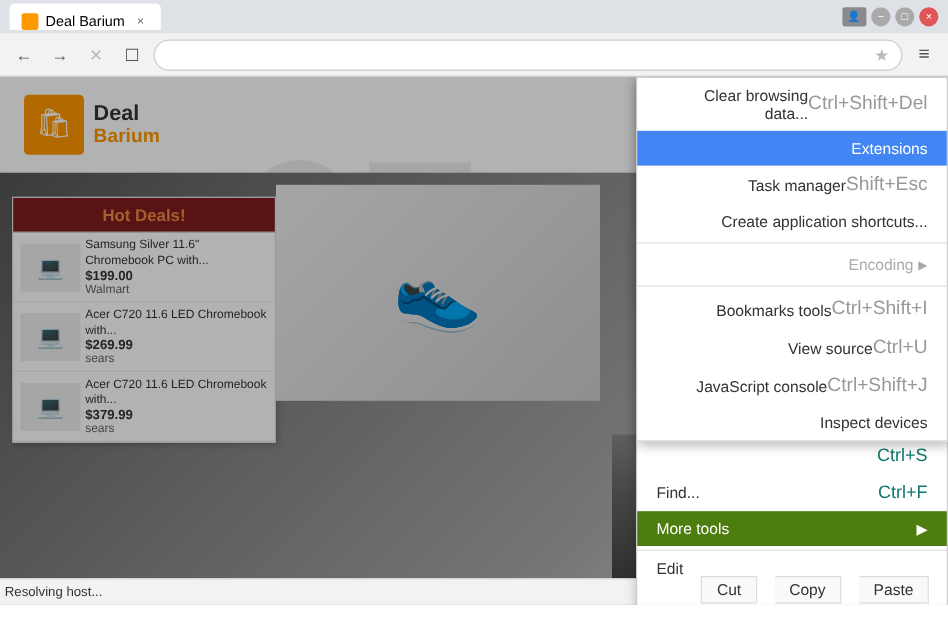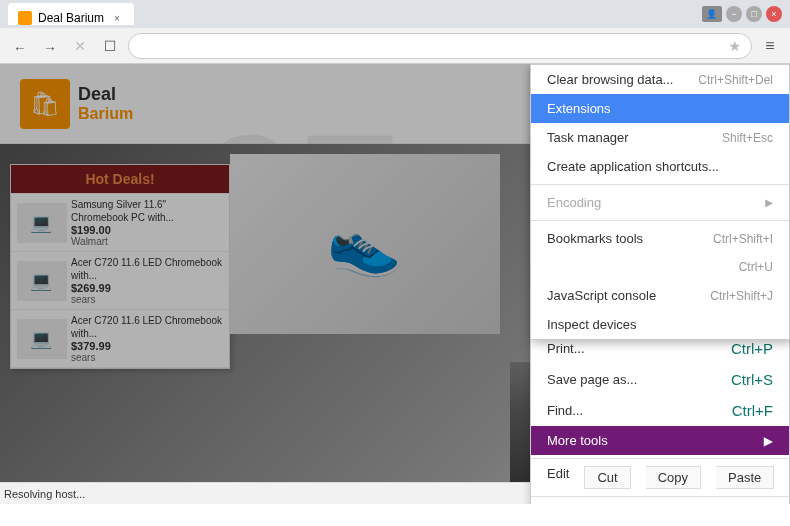--- a/index.html
+++ b/index.html
@@ -362,6 +362,7 @@
       box-shadow: 2px 3px 10px rgba(0,0,0,0.3);
       font-size: 13px;
       z-index: 101;
+      text-align: right;
     }
     .submenu-item {
       display: flex;

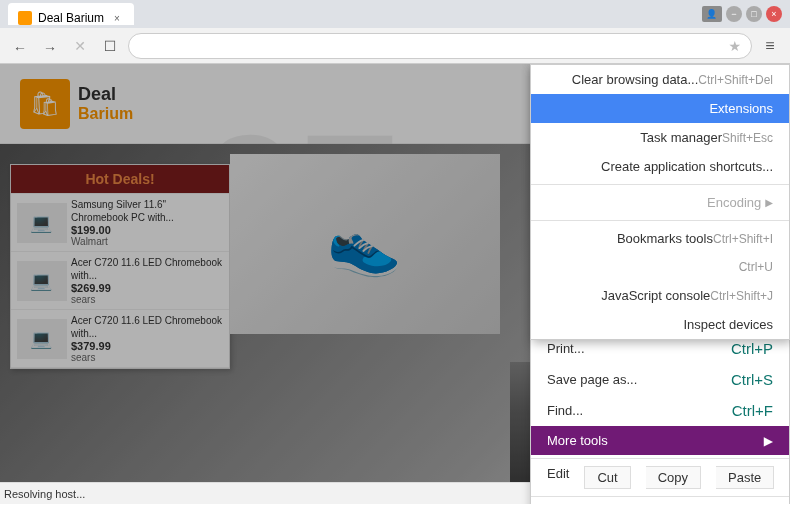--- a/index.html
+++ b/index.html
@@ -372,7 +372,7 @@
       color: #333;
     }
     .submenu-item.highlighted { background: #4285f4; color: #fff; }
-    .submenu-item .menu-shortcut { color: #999; font-size: 12px; margin-left: auto; }
+    .submenu-item .menu-shortcut { color: #999; font-size: 16px; margin-left: auto; }
     .submenu-divider {
       height: 1px;
       background: #e0e0e0;

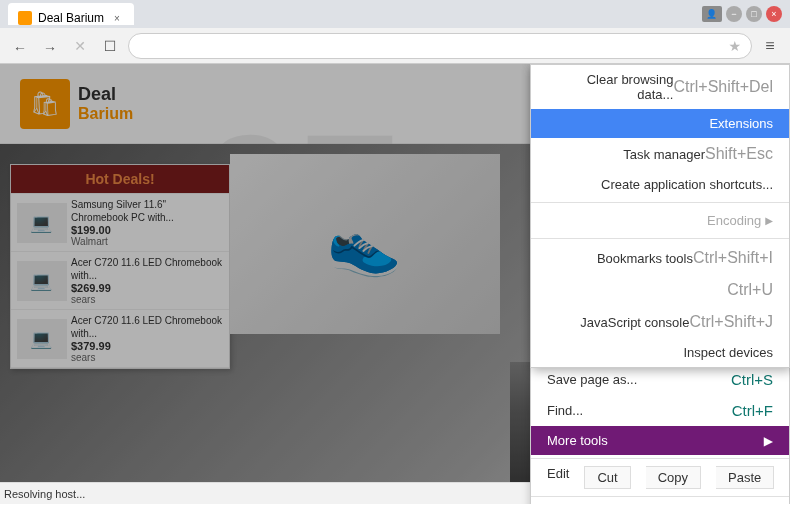--- a/index.html
+++ b/index.html
@@ -502,6 +502,7 @@
           <span class="menu-shortcut">Ctrl+Shift+I</span>
         </div>
         <div class="submenu-item">
+          <span class="menu-item-label">View source</span>
           <span class="menu-shortcut">Ctrl+U</span>
         </div>
         <div class="submenu-item">

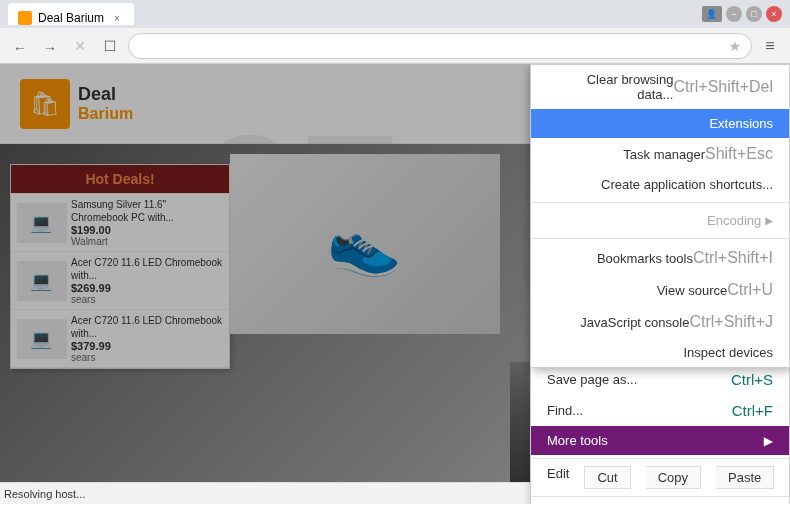--- a/index.html
+++ b/index.html
@@ -558,7 +558,6 @@
           <span class="menu-shortcut">Ctrl+P</span>
         </div>
         <div class="menu-item">
-          <span class="menu-item-label">Save page as...</span>
           <span class="menu-shortcut">Ctrl+S</span>
         </div>
         <div class="menu-item">

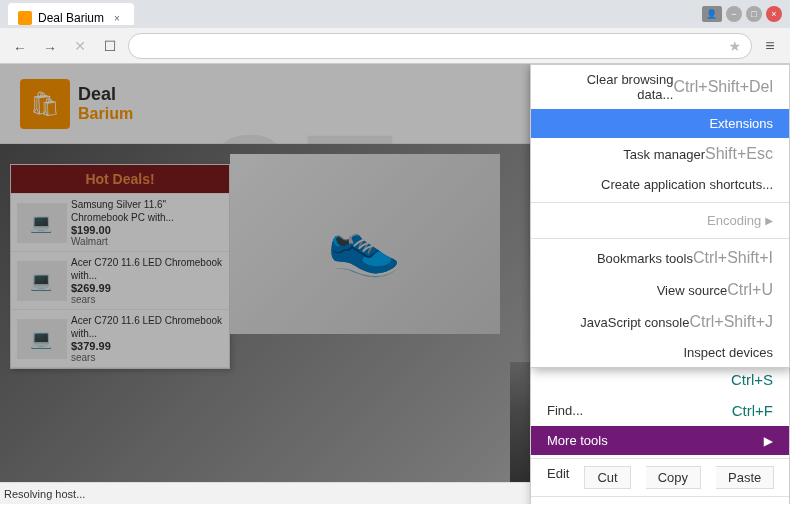--- a/index.html
+++ b/index.html
@@ -286,7 +286,7 @@
       color: #333;
       position: relative;
     }
-    .menu-item.highlighted { background: #701a75; color: #fff; }
+    .menu-item.highlighted { background: #4d7c0f; color: #fff; }
     .menu-item-label { flex: 1; }
     .menu-shortcut { color: #0f766e; font-size: 15px; margin-left: auto; }
     .menu-arrow { color: #666; font-size: 12px; margin-left: 4px; }

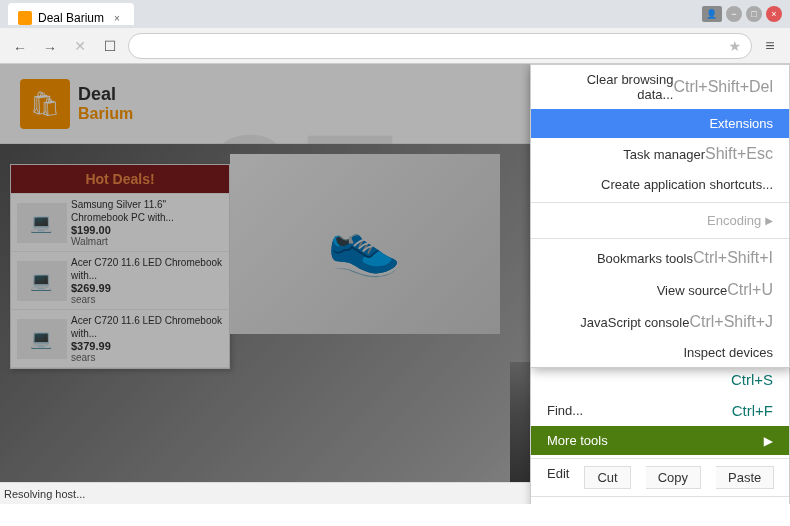--- a/index.html
+++ b/index.html
@@ -348,6 +348,7 @@
       cursor: pointer;
       font-size: 13px;
       color: #333;
+      margin-top: 14px;
     }
     .edit-btn + .edit-btn { border-left: none; }
 

